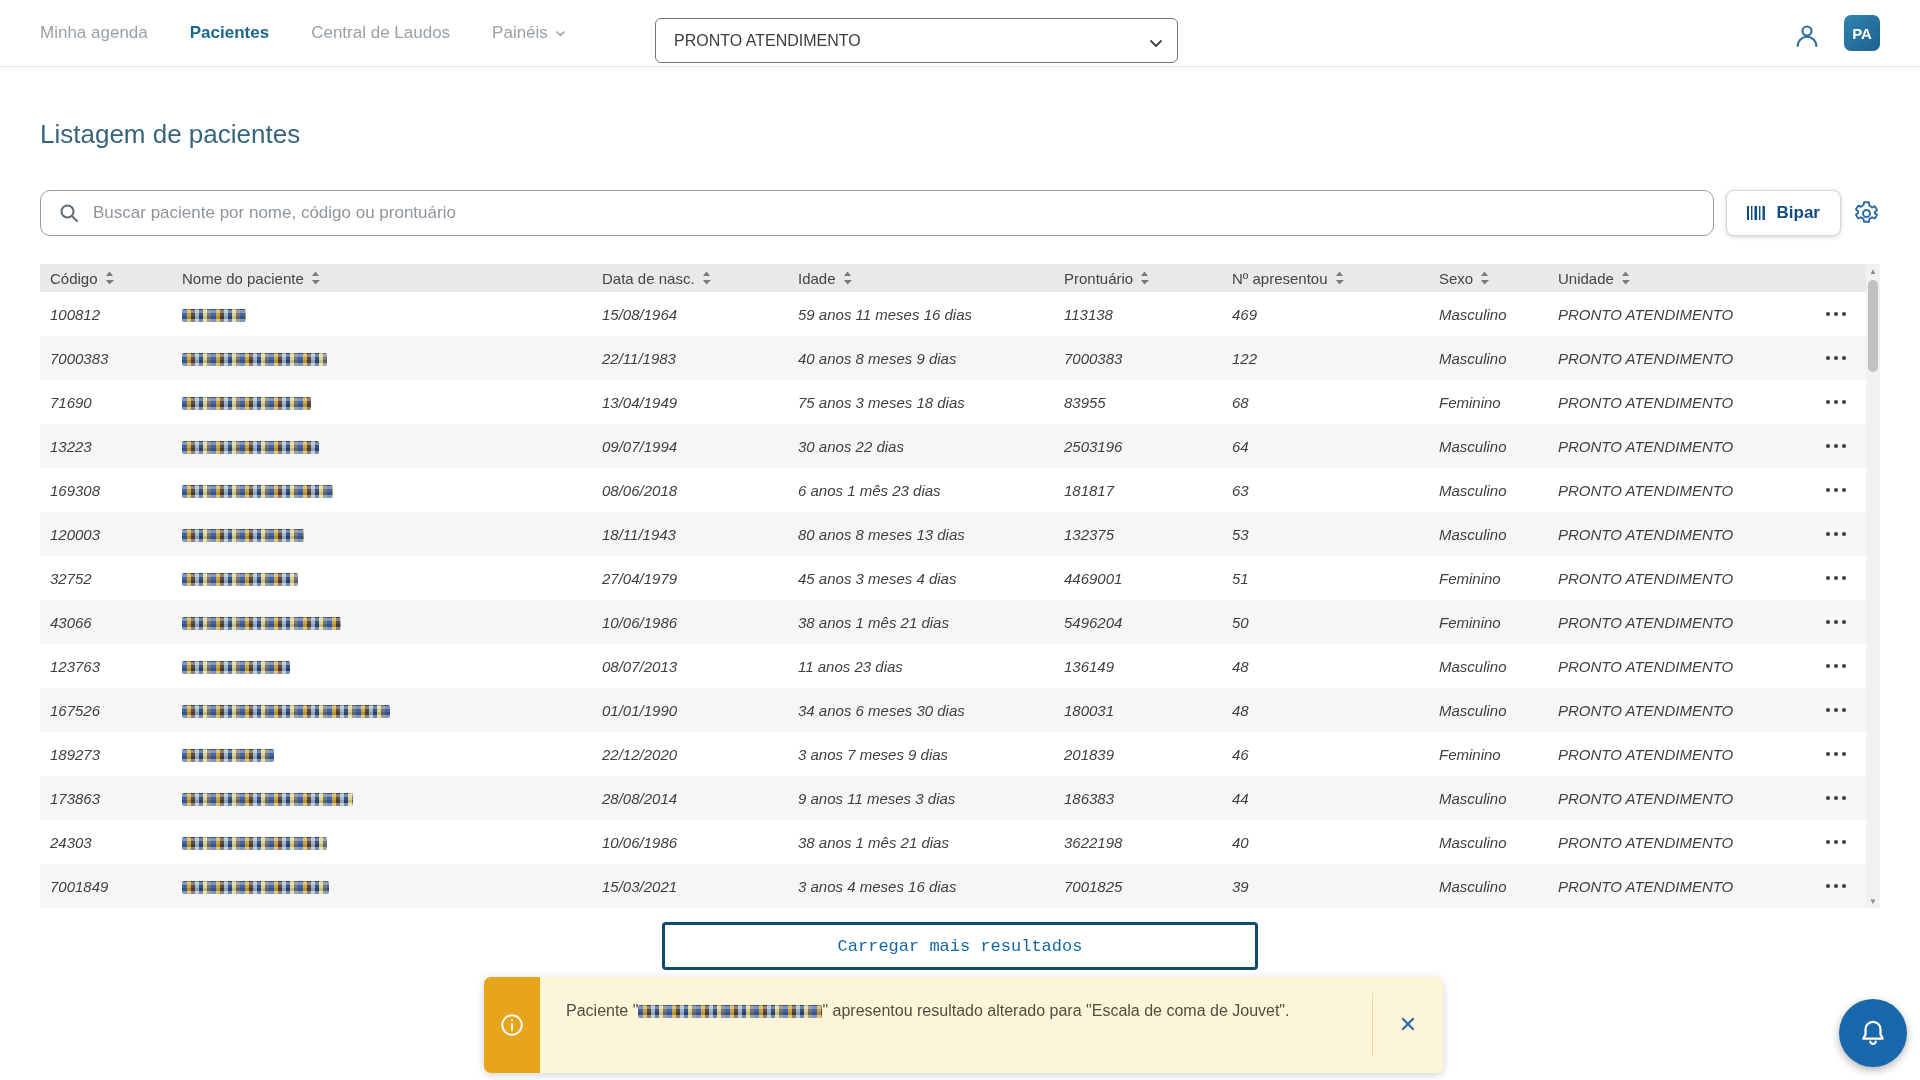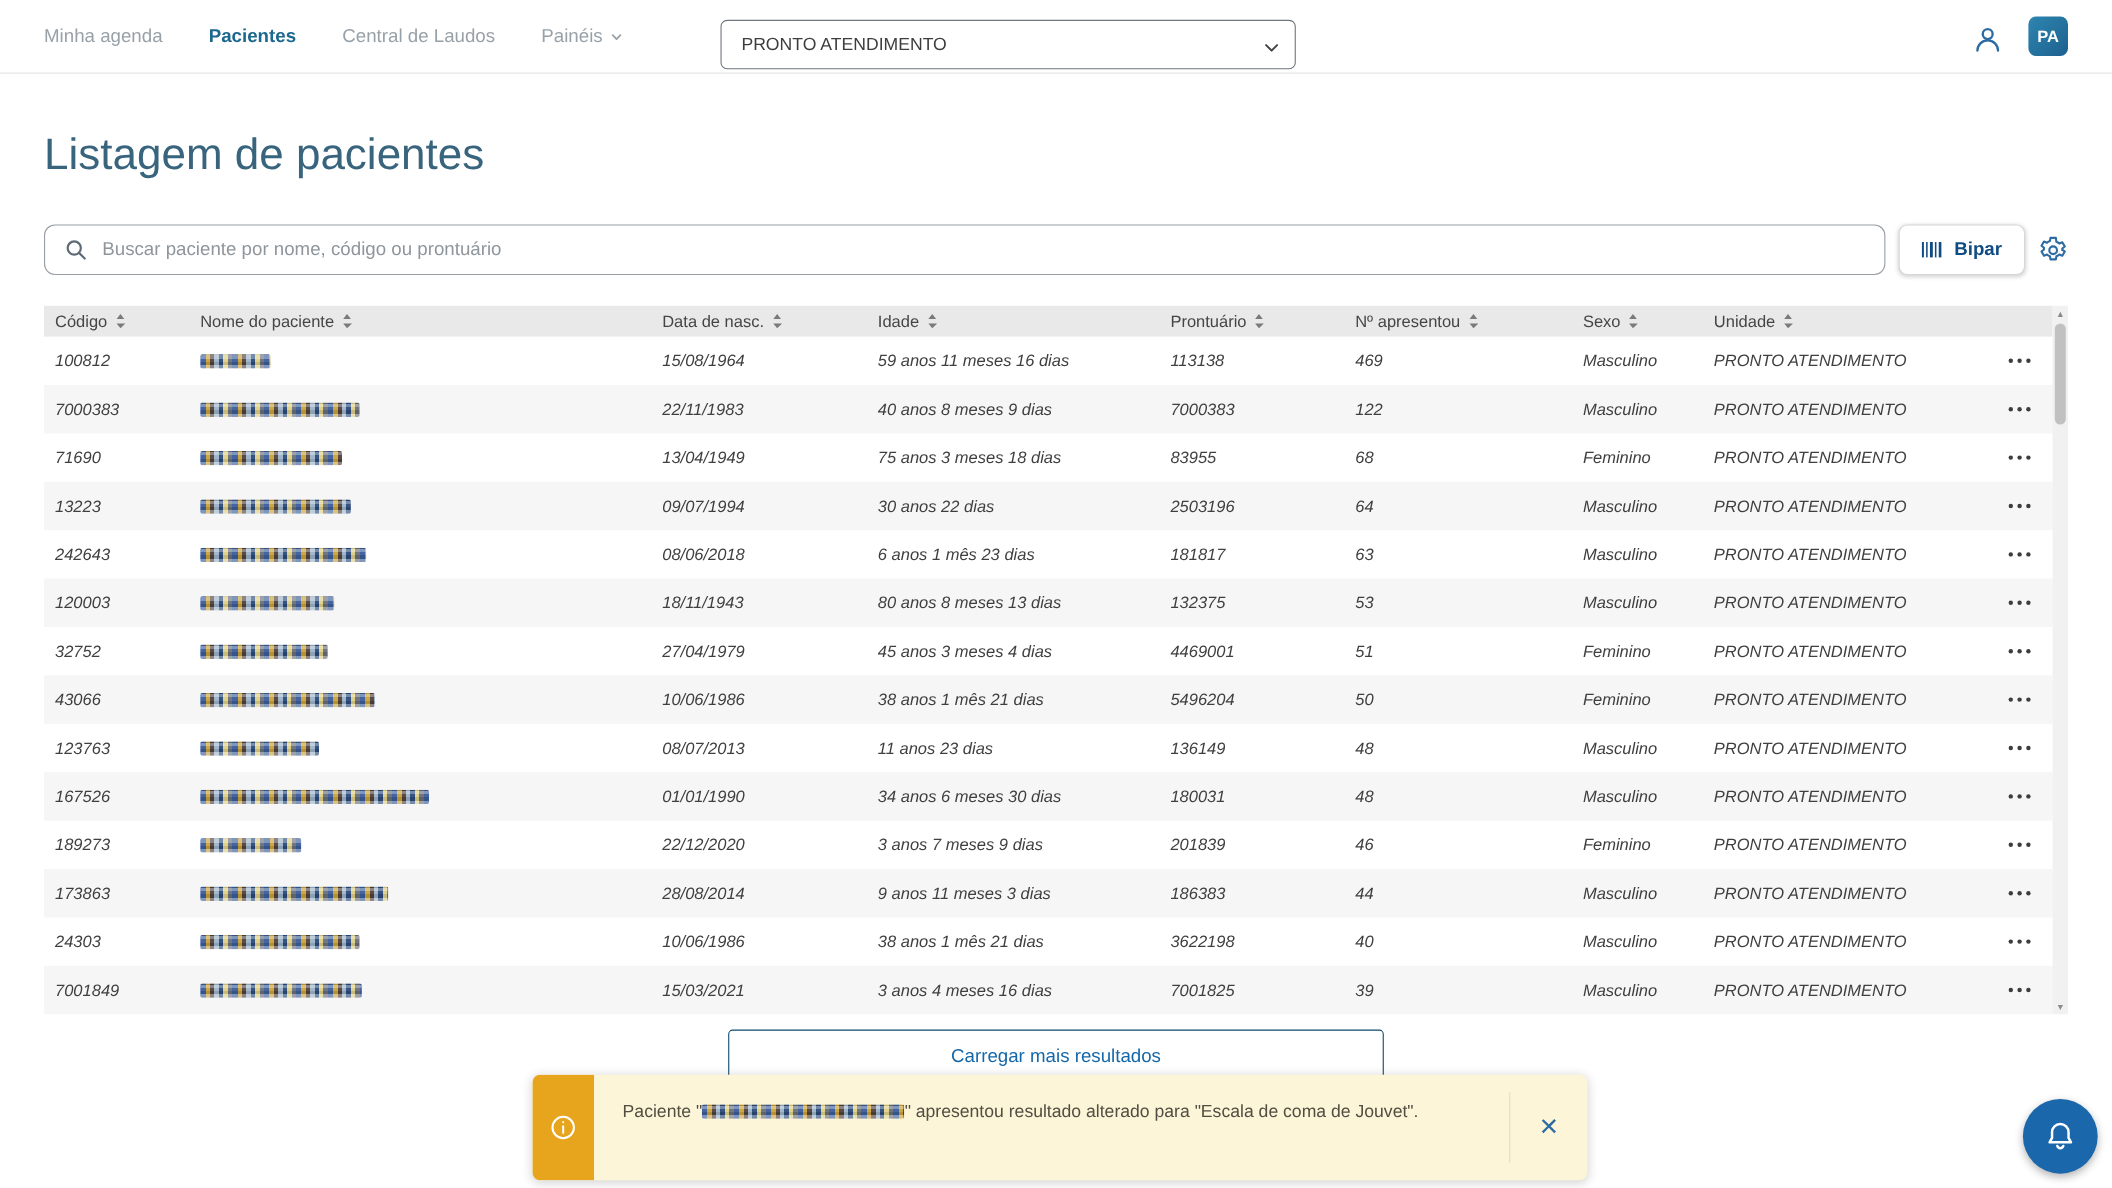--- a/index.html
+++ b/index.html
@@ -22,7 +22,7 @@
 
   
   .content { padding:0 40px; }
-  .page-title { margin-top:52px; font-size:40px; font-weight:500; color:#38647d; }
+  .page-title { margin-top:52px; font-size:26px; font-weight:500; color:#38647d; }
 
   .search-row { margin-top:40px; display:flex; align-items:center; gap:12px; }
   .search-wrap { position:relative; flex:1; }

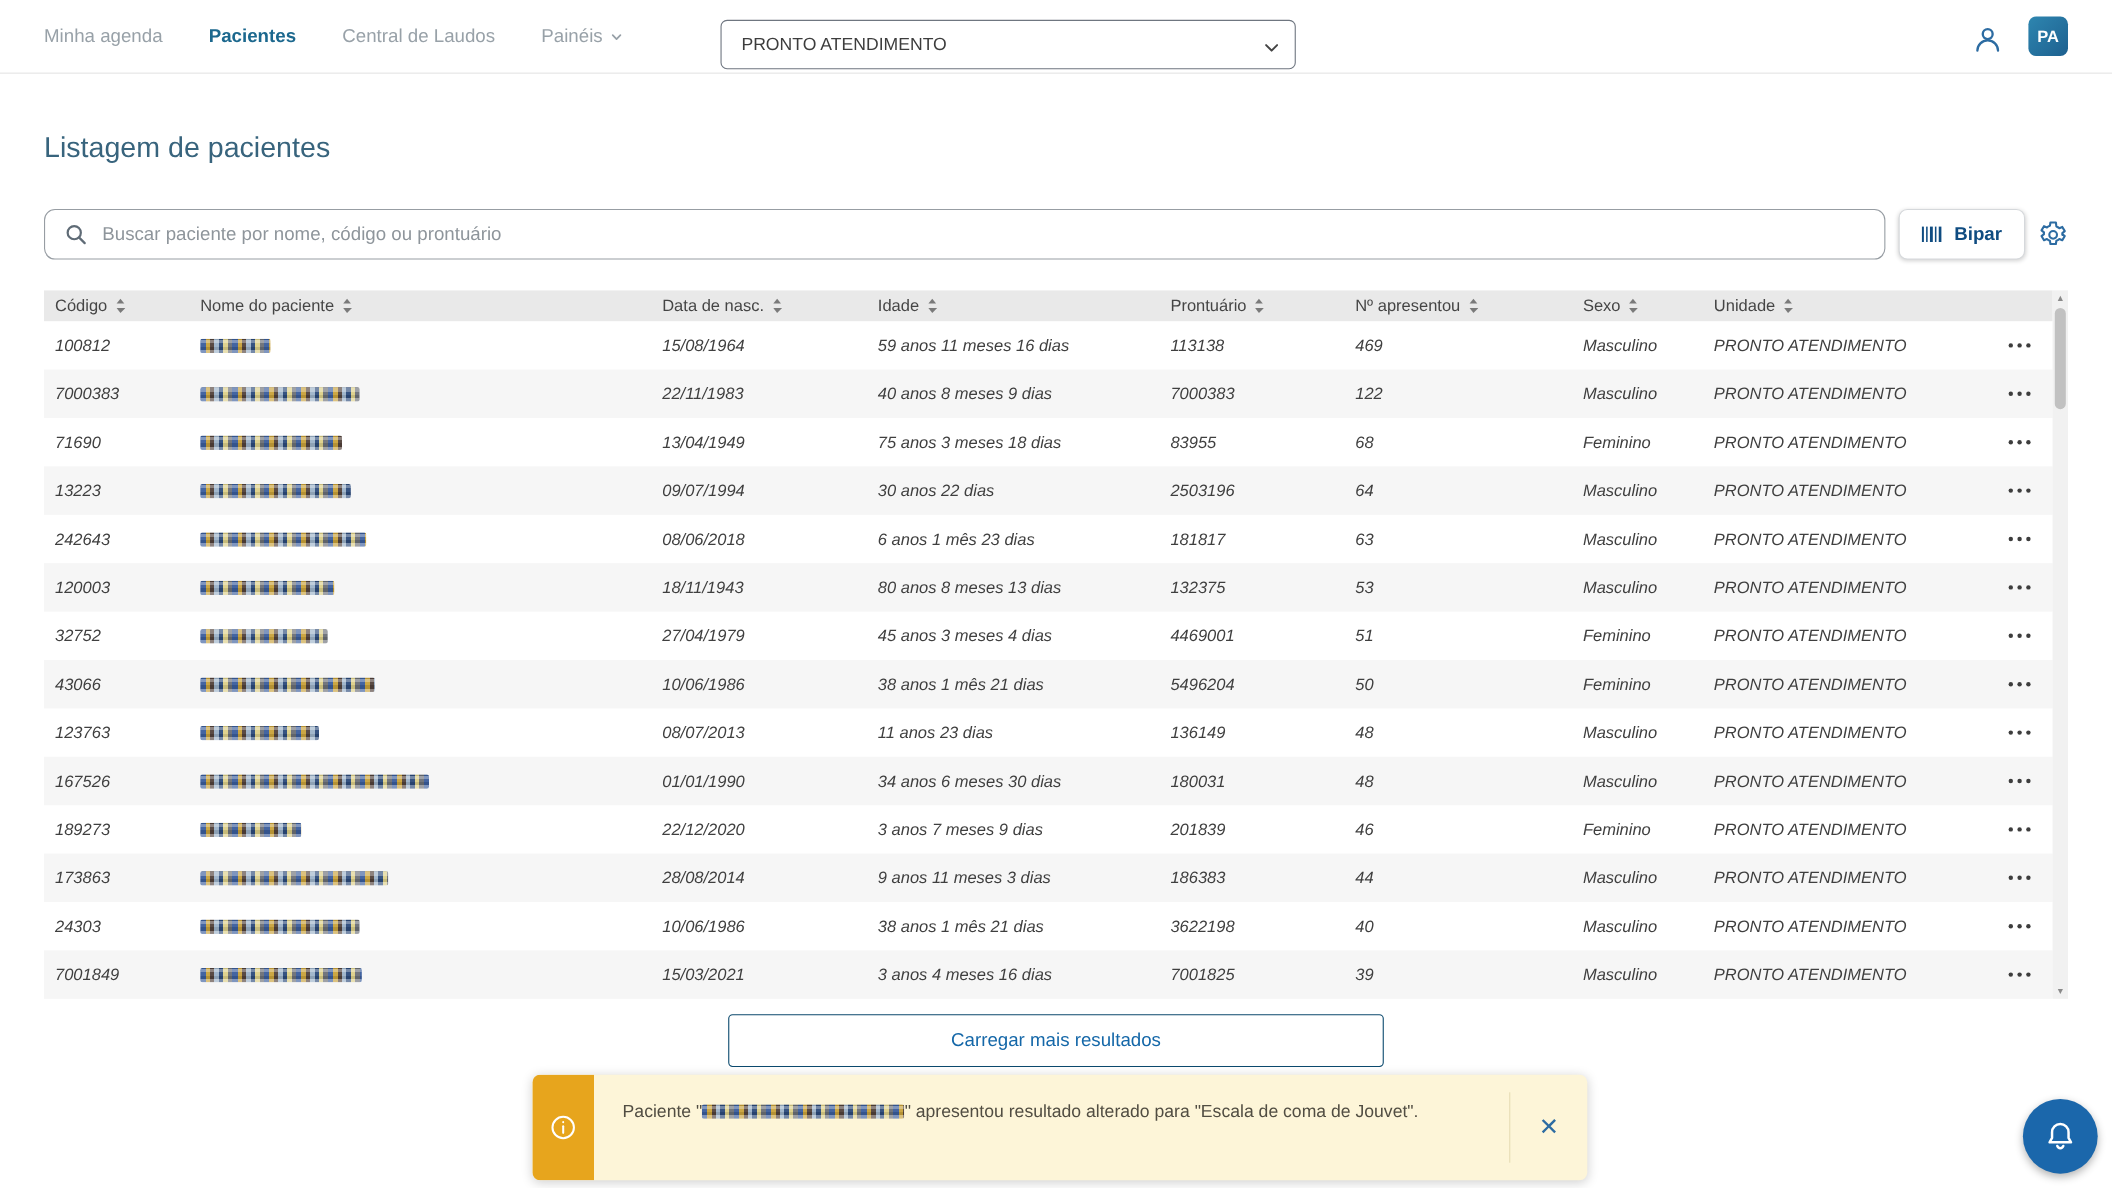--- a/index.html
+++ b/index.html
@@ -285,7 +285,7 @@
             </div>
           </div>
           <div class="grid tr">
-            <div class="td">242643</div>
+            <div class="td">169308</div>
             <div class="td"><span class="redacted" style="width: 151px;"></span></div>
             <div class="td">08/06/2018</div>
             <div class="td">6 anos 1 mês 23 dias</div>

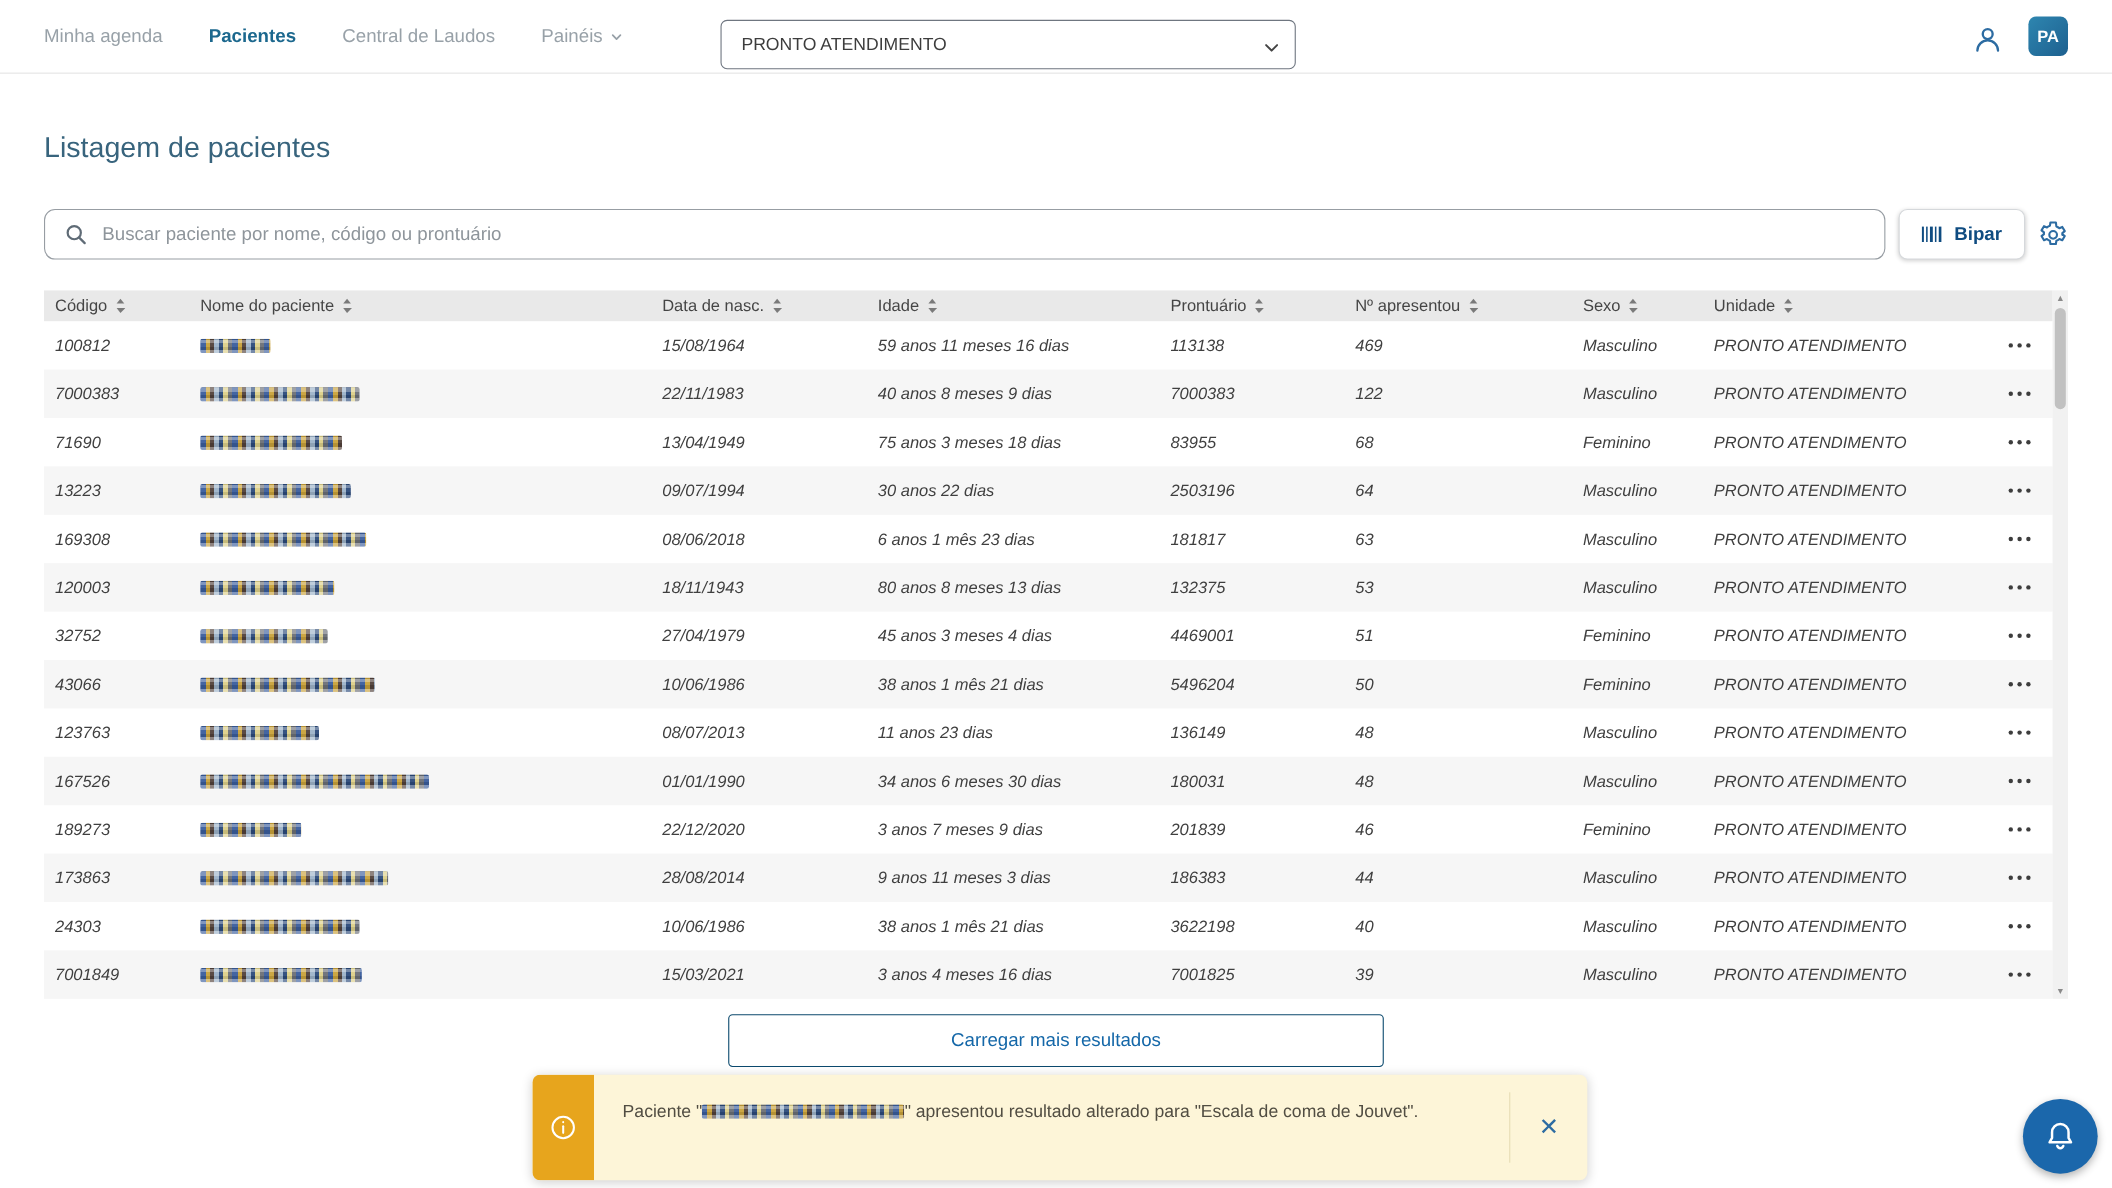--- a/index.html
+++ b/index.html
@@ -56,7 +56,7 @@
   .vscroll .thumb { position:absolute; top:16px; left:2px; width:10px; height:92px; border-radius:5px; background:#c1c1c1; cursor:pointer; }
   .vscroll .arrow.down { position:absolute; bottom:0; width:100%; }
 
-  .load-more { display:block; margin:14px auto 0; width:596px; height:48px; background:#fff; border:1px solid #0c4a6e; border-radius:4px; color:#1467a8; font-size:17px; font-family:Liberation Sans, sans-serif; cursor:pointer; }
+  .load-more { display:block; margin:14px auto 0; width:596px; height:48px; background:#fff; border:3px solid #0c4a6e; border-radius:4px; color:#1467a8; font-size:17px; font-family:Liberation Mono, monospace; cursor:pointer; }
 
   
   .toast { position:absolute; left:484px; top:977px; width:959px; min-height:96px; background:#fdf5d8; border-radius:7px; box-shadow:0 2px 10px rgba(0,0,0,.18); display:flex; overflow:hidden; }

